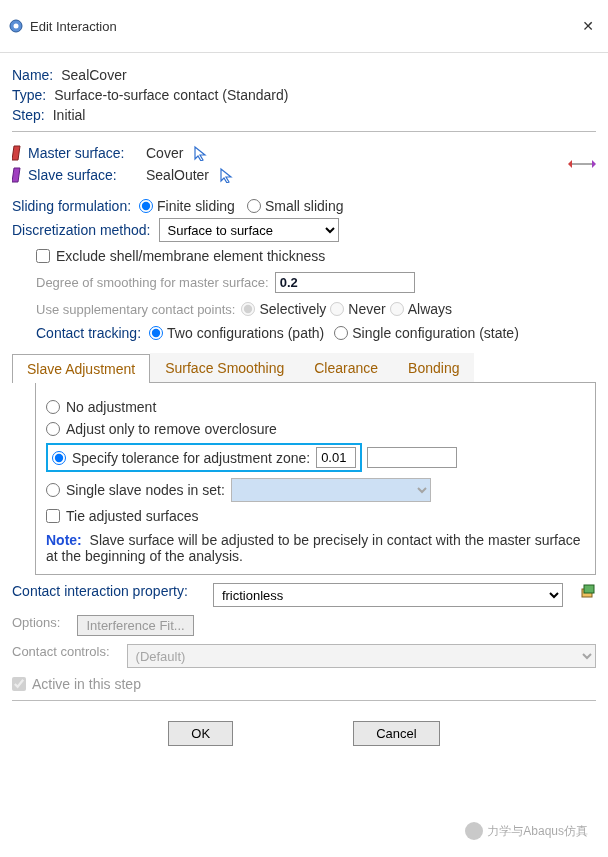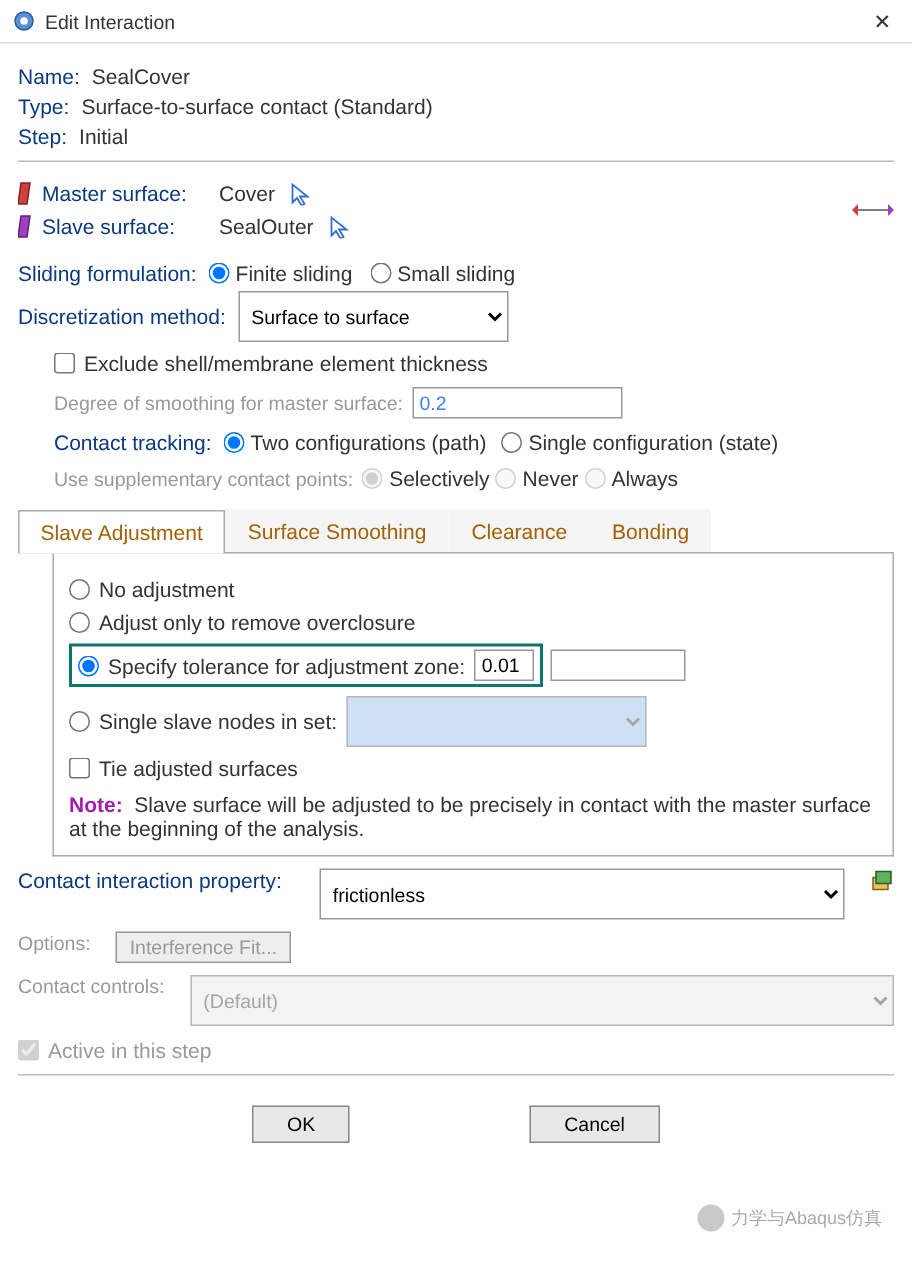--- a/index.html
+++ b/index.html
@@ -4,7 +4,7 @@
 <style>
 * { box-sizing: border-box; margin: 0; padding: 0; }
 body { font-family: "Segoe UI", Arial, sans-serif; font-size: 13px; color: #333; background: #fff; width: 608px; }
-.titlebar { display: flex; align-items: center; padding: 6px 8px; border-bottom: 1px solid #ddd; }
+.titlebar { display: flex; align-items: center; padding: 18px 8px; border-bottom: 1px solid #ddd; }
 .titlebar .icon { width: 16px; height: 16px; margin-right: 6px; }
 .titlebar .title { flex: 1; font-size: 13px; }
 .titlebar .close { font-size: 14px; color: #333; cursor: pointer; padding: 0 6px; }

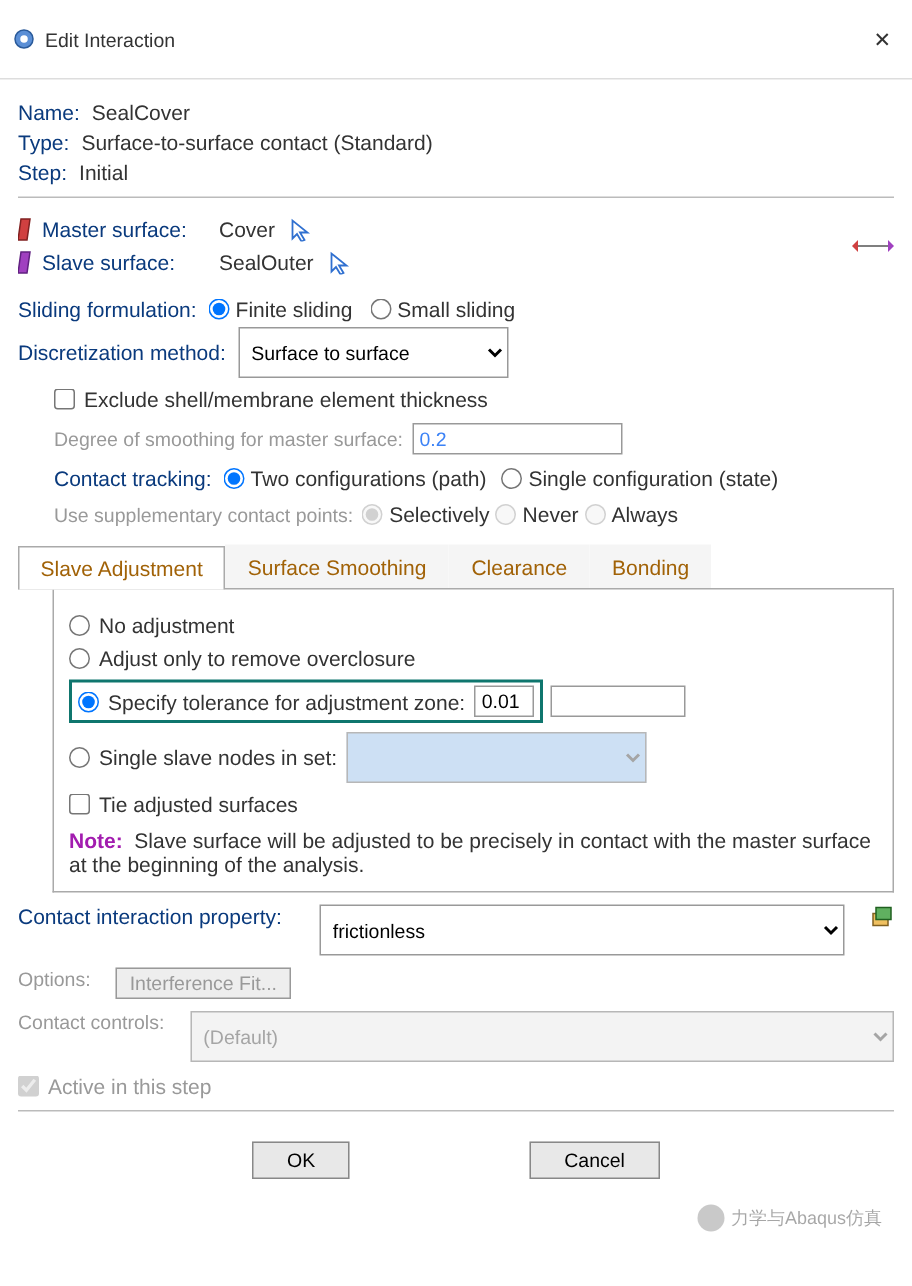--- a/index.html
+++ b/index.html
@@ -20,7 +20,7 @@
 .radio-group { display: flex; align-items: center; gap: 4px; }
 .radio-group label { display: flex; align-items: center; gap: 4px; font-size: 14px; color: #333; }
 select, input[type="text"] { border: 1px solid #999; padding: 2px 4px; font-size: 13px; background: #fff; }
-select { height: 34px; }
+select { height: 24px; }
 .indent { margin-left: 24px; }
 .chk { display: flex; align-items: center; gap: 6px; font-size: 14px; }
 .disabled { color: #999; }

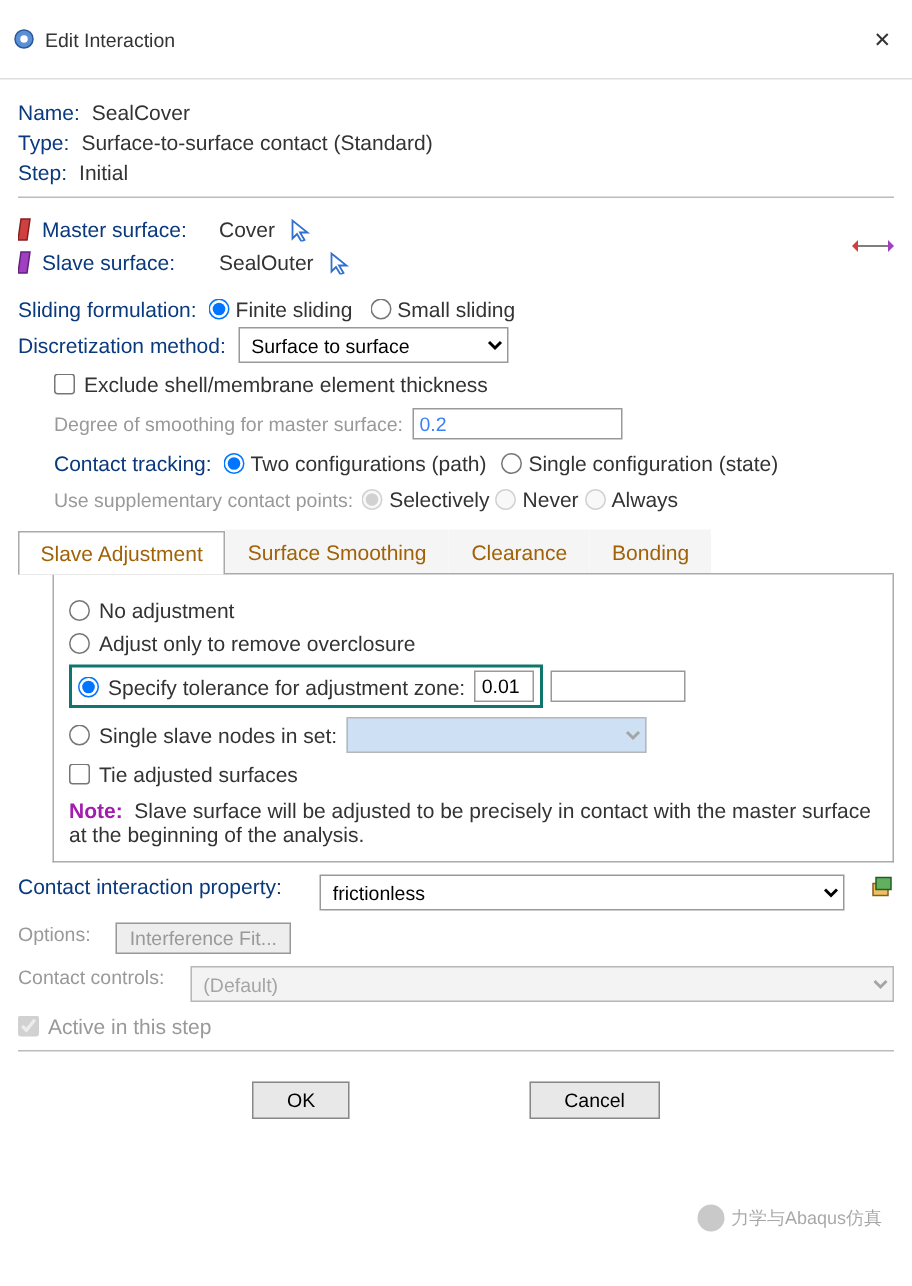--- a/index.html
+++ b/index.html
@@ -24,7 +24,7 @@
 .indent { margin-left: 24px; }
 .chk { display: flex; align-items: center; gap: 6px; font-size: 14px; }
 .disabled { color: #999; }
-.disabled-input { background: #b8d4f0; color: #3b82f6; border: 1px solid #999; width: 140px; padding: 3px 6px; }
+.disabled-input { background: #b8d4f0; color: #0f172a; border: 1px solid #999; width: 140px; padding: 3px 6px; font-weight: bold; }
 .tabs { display: flex; border-bottom: 1px solid #aaa; margin-top: 12px; }
 .tab { padding: 6px 14px; font-size: 14px; color: #a16207; border: 1px solid transparent; border-bottom: none; cursor: pointer; background: #f5f5f5; }
 .tab.active { background: #fff; border-color: #aaa; position: relative; top: 1px; }

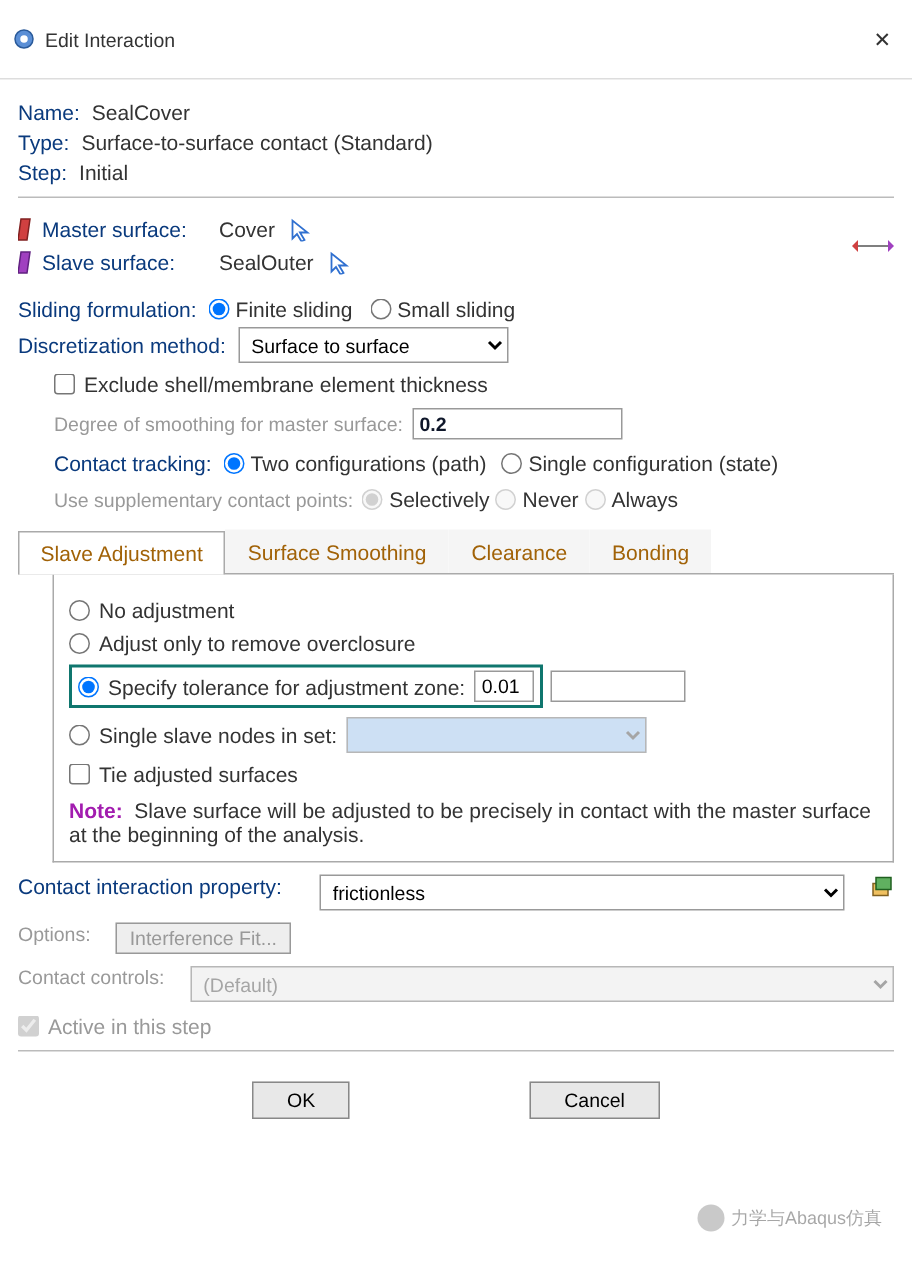--- a/index.html
+++ b/index.html
@@ -131,6 +131,24 @@
     <input type="text" class="disabled-input" disabled="" value="0.2" style="">
   </div>
 
+  <div class="row indent disabled" style="margin-top:8px">
+    <span style="margin-right:6px">Use supplementary contact points:</span>
+    <div class="radio-group">
+      <label>
+          <input type="radio" checked="" disabled="" style=""> 
+          <span>Selectively</span>
+        </label>
+      <label>
+          <input type="radio" disabled="" style=""> 
+          <span>Never</span>
+        </label>
+      <label>
+          <input type="radio" disabled="" style=""> 
+          <span>Always</span>
+        </label>
+    </div>
+  </div>
+
   <div class="row indent" style="margin-top:8px">
     <span class="label">Contact tracking:</span>
     <div class="radio-group">
@@ -141,24 +159,6 @@
       <label style="margin-left:6px">
           <input type="radio" style=""> 
           <span>Single configuration (state)</span>
-        </label>
-    </div>
-  </div>
-
-  <div class="row indent disabled" style="margin-top:8px">
-    <span style="margin-right:6px">Use supplementary contact points:</span>
-    <div class="radio-group">
-      <label>
-          <input type="radio" checked="" disabled="" style=""> 
-          <span>Selectively</span>
-        </label>
-      <label>
-          <input type="radio" disabled="" style=""> 
-          <span>Never</span>
-        </label>
-      <label>
-          <input type="radio" disabled="" style=""> 
-          <span>Always</span>
         </label>
     </div>
   </div>

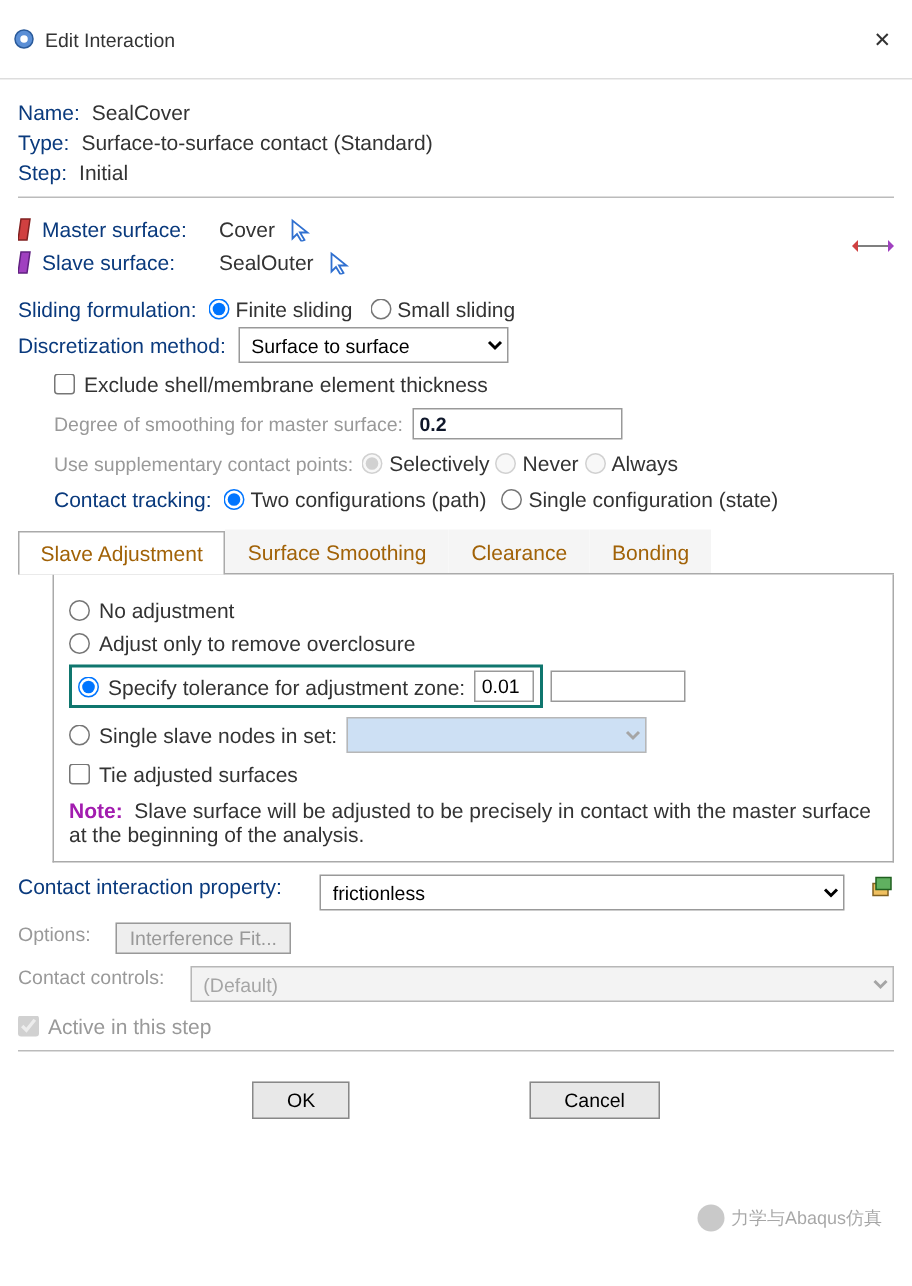--- a/index.html
+++ b/index.html
@@ -30,7 +30,7 @@
 .tab.active { background: #fff; border-color: #aaa; position: relative; top: 1px; }
 .tabbody { border: 1px solid #aaa; border-top: none; padding: 10px; margin-left: 23px; }
 .radio-row { display: flex; align-items: center; gap: 6px; margin: 6px 0; font-size: 14px; }
-.redbox { border: 2px solid #0f766e; padding: 2px 4px; display: inline-flex; align-items: center; gap: 6px; }
+.redbox { border: 2px solid #0ea5e9; padding: 2px 4px; display: inline-flex; align-items: center; gap: 6px; }
 .note { font-size: 14px; margin-top: 8px; }
 .note b { color: #a21caf; }
 .prop-row { display: flex; align-items: flex-start; margin: 8px 0; gap: 17px; }

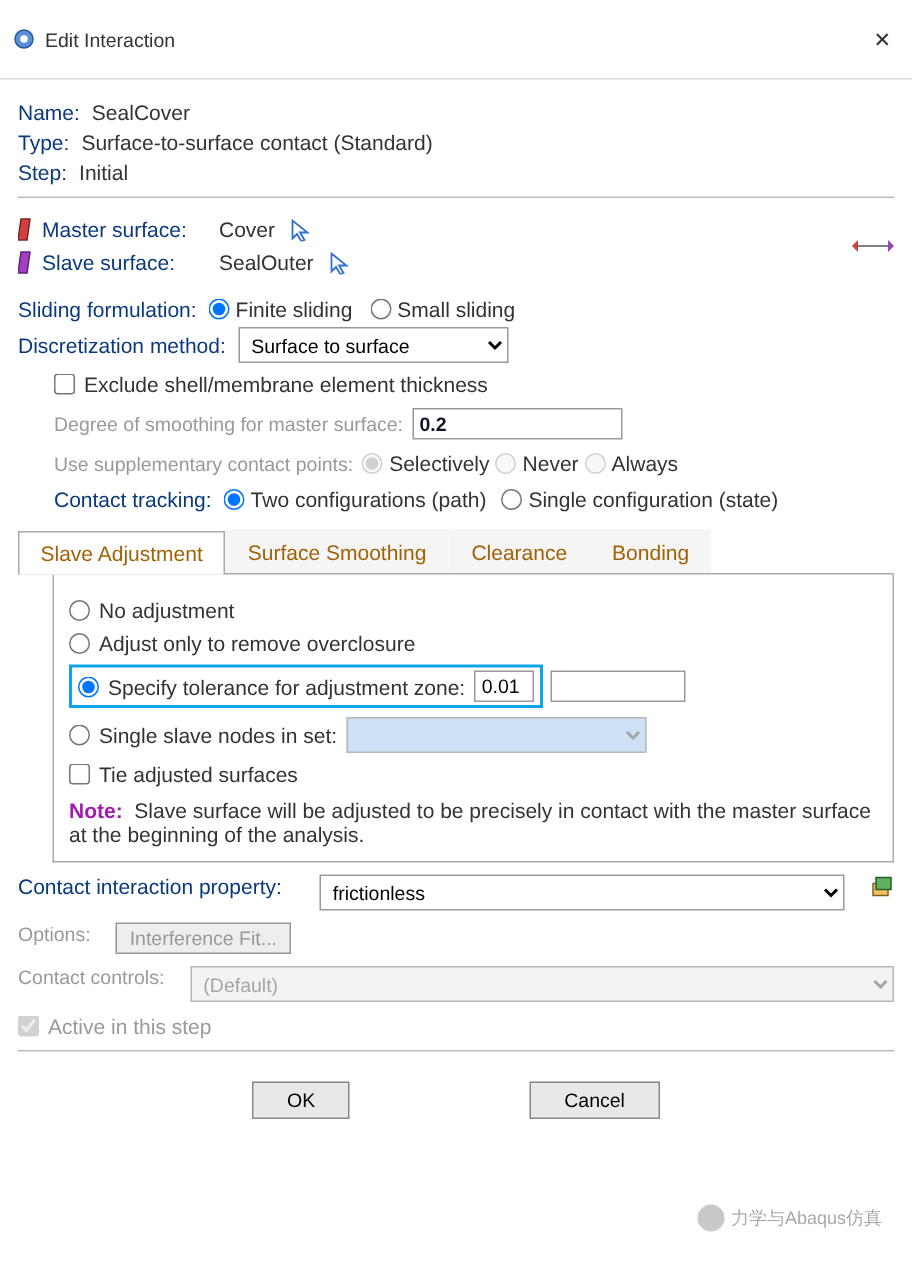--- a/index.html
+++ b/index.html
@@ -32,7 +32,7 @@
 .radio-row { display: flex; align-items: center; gap: 6px; margin: 6px 0; font-size: 14px; }
 .redbox { border: 2px solid #0ea5e9; padding: 2px 4px; display: inline-flex; align-items: center; gap: 6px; }
 .note { font-size: 14px; margin-top: 8px; }
-.note b { color: #a21caf; }
+.note b { color: #1d4ed8; }
 .prop-row { display: flex; align-items: flex-start; margin: 8px 0; gap: 17px; }
 .prop-row select { flex: 1; }
 .small-btn { border: 1px solid #999; background: #eee; padding: 2px 8px; font-size: 13px; color: #999; }

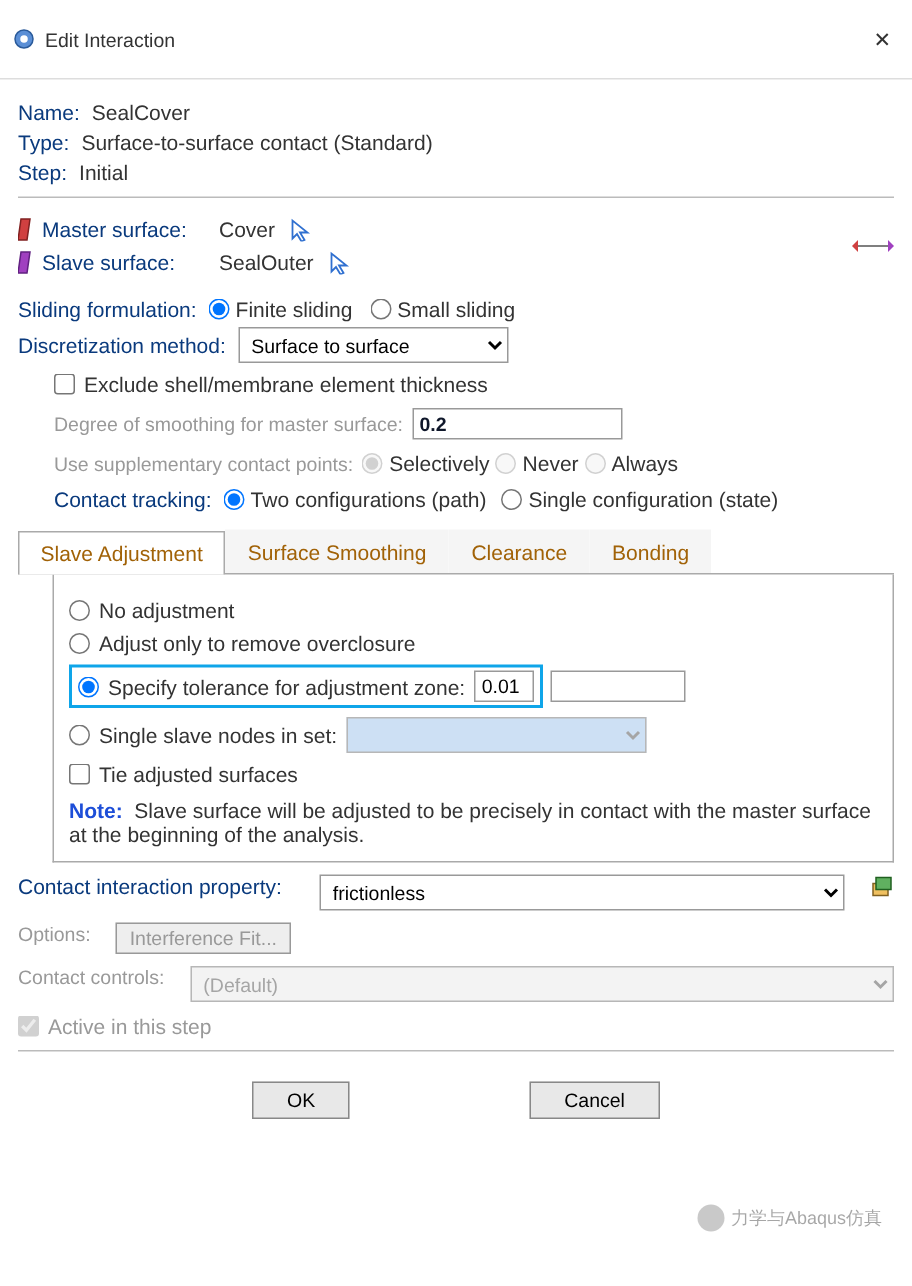--- a/index.html
+++ b/index.html
@@ -38,7 +38,7 @@
 .small-btn { border: 1px solid #999; background: #eee; padding: 2px 8px; font-size: 13px; color: #999; }
 .footer { display: flex; justify-content: center; gap: 120px; padding: 12px 0; }
 .footer button { border: 1px solid #888; background: #e8e8e8; padding: 4px 22px; font-size: 13px; cursor: pointer; }
-.watermark { position: absolute; right: 20px; bottom: 36px; font-size: 12px; color: rgba(0,0,0,0.35); display: flex; align-items: center; gap: 4px; pointer-events: none; }
+.watermark { position: absolute; right: 20px; bottom: 17px; font-size: 12px; color: rgba(0,0,0,0.35); display: flex; align-items: center; gap: 4px; pointer-events: none; }
 .wm-icon { width: 18px; height: 18px; border-radius: 50%; background: rgba(120,120,120,0.4); }
 .edit-icon { width:16px; height:16px; }
 input[type=radio], input[type=checkbox] { width:14px; height:14px; }

